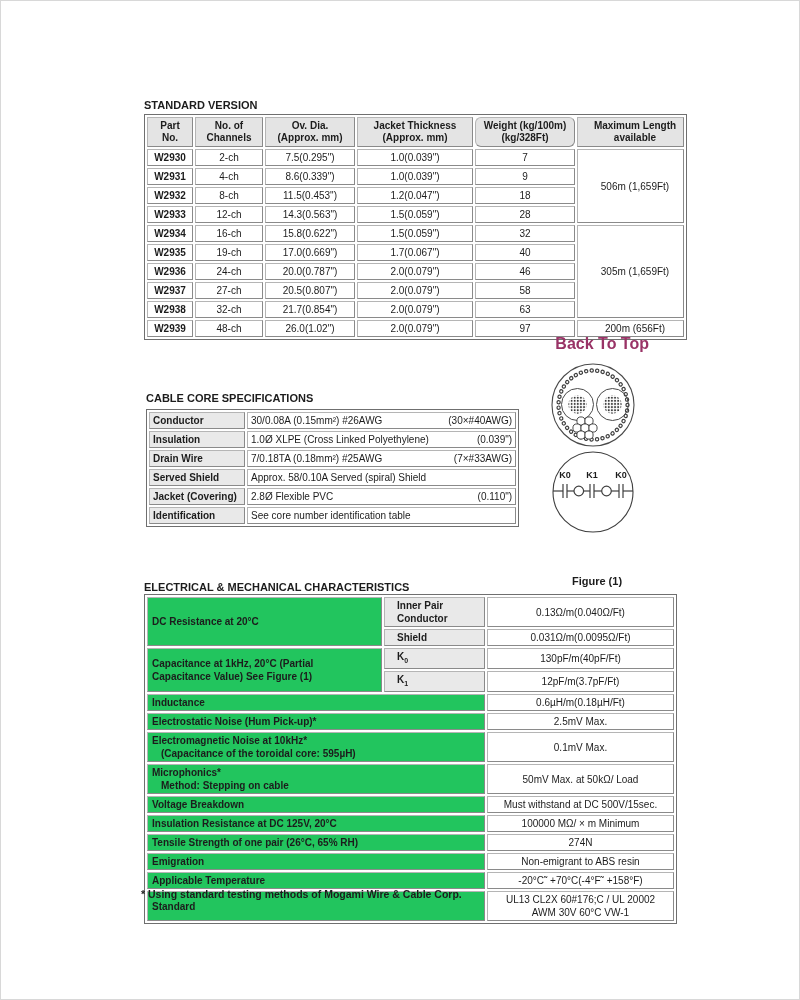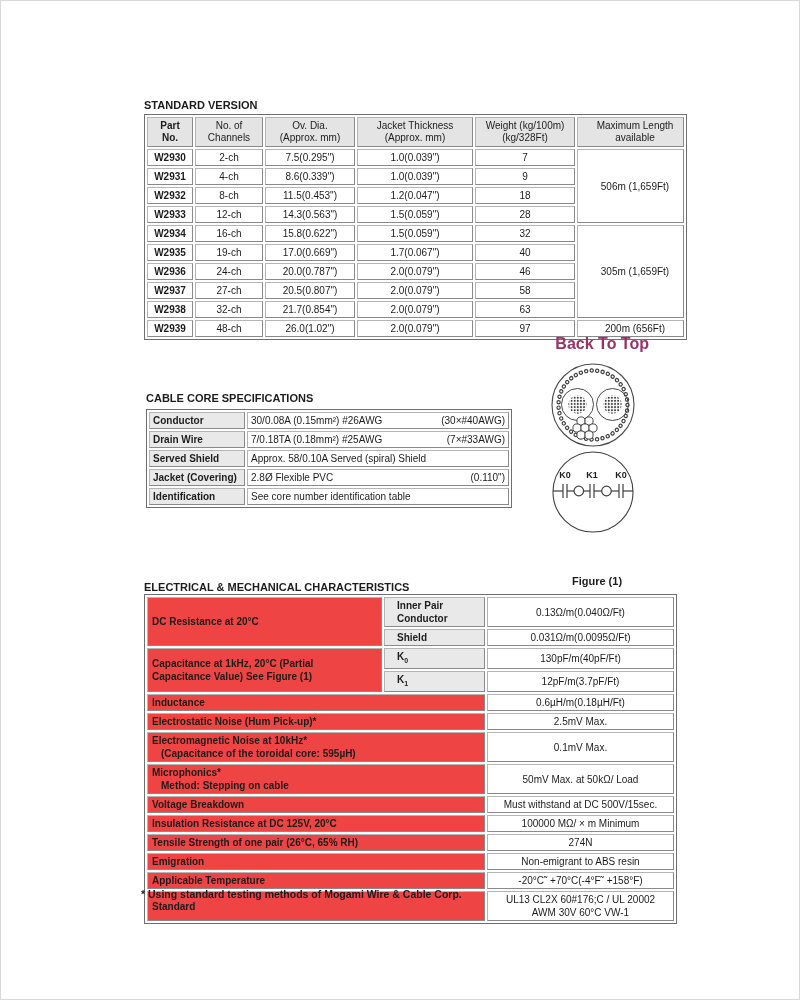--- a/index.html
+++ b/index.html
@@ -13,7 +13,7 @@
   td,th{border:1px solid #9a9a9a;border-color:#b5b5b5 #8a8a8a #8a8a8a #b5b5b5;
         font-size:10px;line-height:13px;padding:1px 3px;text-align:center;vertical-align:middle;
         white-space:nowrap;}
-  th{background:#e4e4e4;font-weight:normal;line-height:12px;height:26px;}
+  th{background:#e4e4e4;font-weight:bold;line-height:12px;height:26px;}
   
   #std-table{position:absolute;left:143px;top:113px;}
   #std-table .c-part{width:38px;font-weight:bold;}

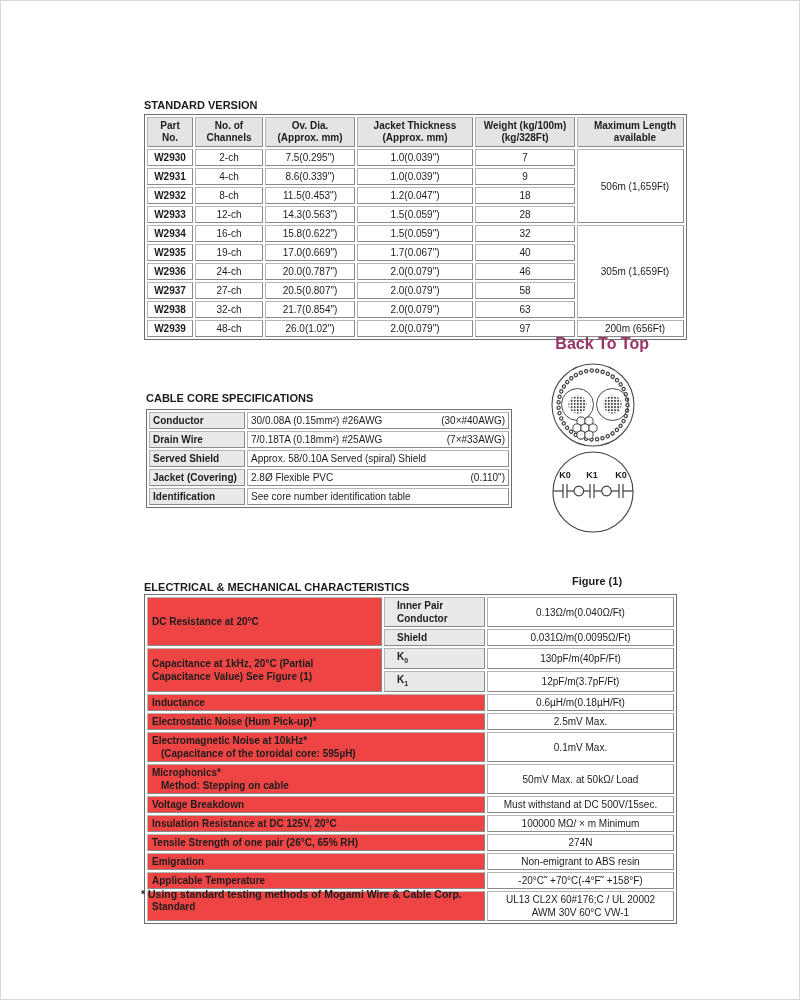--- a/index.html
+++ b/index.html
@@ -20,7 +20,7 @@
   #std-table .c-ch{width:60px;}
   #std-table .c-dia{width:82px;}
   #std-table .c-jkt{width:108px;}
-  #std-table .c-wt{width:92px;}
+  #std-table .c-wt{width:92px;border-radius:6px;}
   #std-table .c-max{width:90px;padding-left:12px;}
   #std-table td{height:13px;}
   

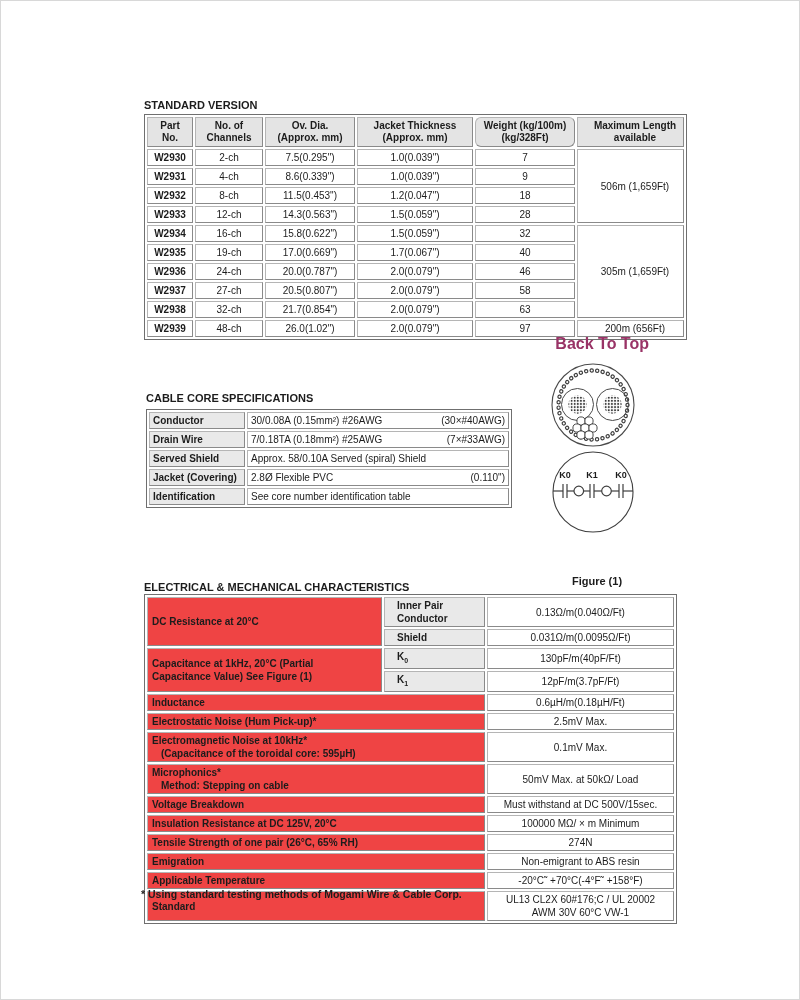--- a/index.html
+++ b/index.html
@@ -173,6 +173,15 @@
         </td>
   </tr>
   <tr>
+    <td class="lbl">Insulation</td>
+    <td class="valcell">
+          <div class="pair">
+            <span>1.0Ø XLPE (Cross Linked Polyethylene)</span>
+            <span>(0.039")</span>
+          </div>
+        </td>
+  </tr>
+  <tr>
     <td class="lbl">Drain Wire</td>
     <td class="valcell">
           <div class="pair">

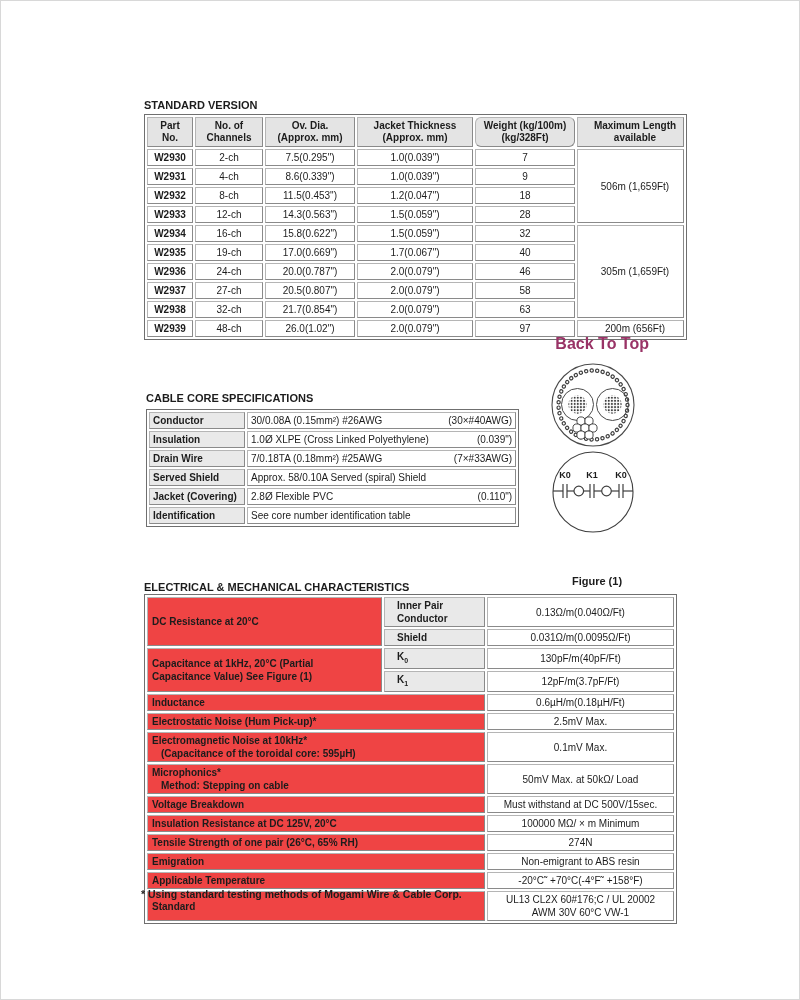--- a/index.html
+++ b/index.html
@@ -35,7 +35,7 @@
   #ccs-table .pair span:empty{display:none;}
   
   #em-table{position:absolute;left:143px;top:593px;}
-  #em-table .lbl{width:226px;background:#ef4444;font-weight:bold;text-align:left;padding-left:4px;}
+  #em-table .lbl{width:226px;background:#22c55e;font-weight:bold;text-align:left;padding-left:4px;}
   #em-table .mid{width:84px;background:#e9e9e9;font-weight:bold;text-align:left;padding-left:12px;}
   #em-table .val{width:179px;background:#fff;text-align:center;}
   #em-table .sub-line{padding-left:9px;}

